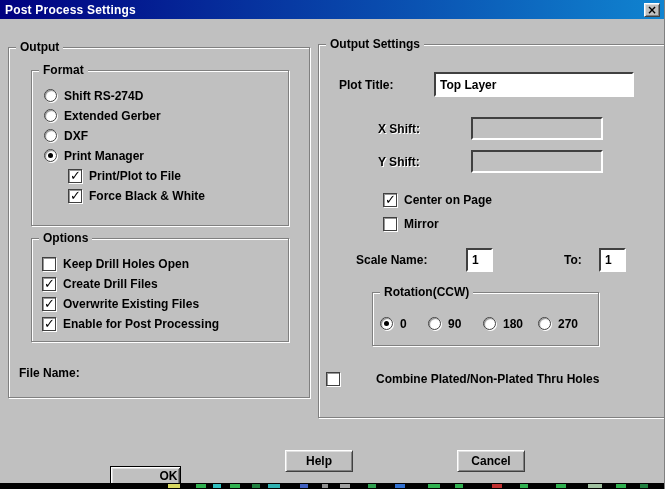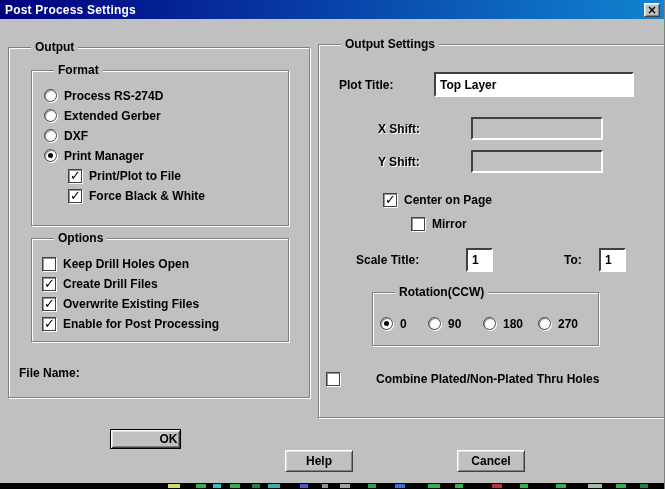--- a/index.html
+++ b/index.html
@@ -30,7 +30,7 @@
     box-shadow:1px 1px 0 #fff, inset 1px 1px 0 #fff;
   }
   .group-label{
-    position:absolute;top:-8px;left:22px;background:#c0c0c0;padding:0 4px;white-space:nowrap;
+    position:absolute;top:-8px;left:7px;background:#c0c0c0;padding:0 4px;white-space:nowrap;
   }
   .row{position:absolute;display:flex;align-items:center;gap:7px;height:15px;white-space:nowrap;}
   .radio{

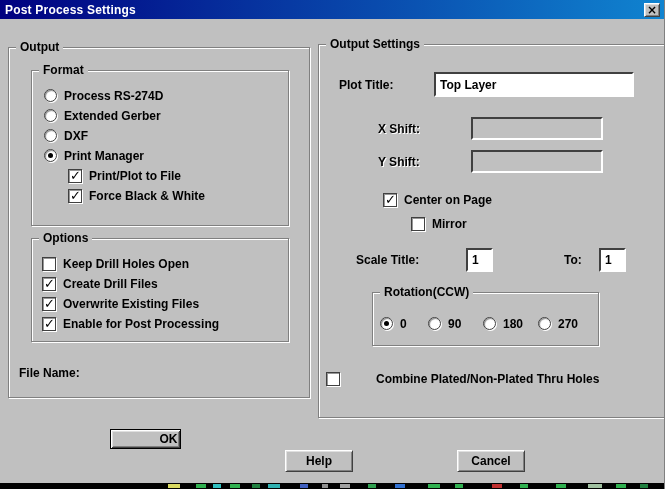--- a/index.html
+++ b/index.html
@@ -91,7 +91,7 @@
 
       <div class="row" style="left:12px;top:17px;">
         <span class="radio"></span>
-        <span class="lbl">Process RS-274D</span>
+        <span class="lbl">Shift RS-274D</span>
       </div>
       <div class="row" style="left:12px;top:37px;">
         <span class="radio"></span>

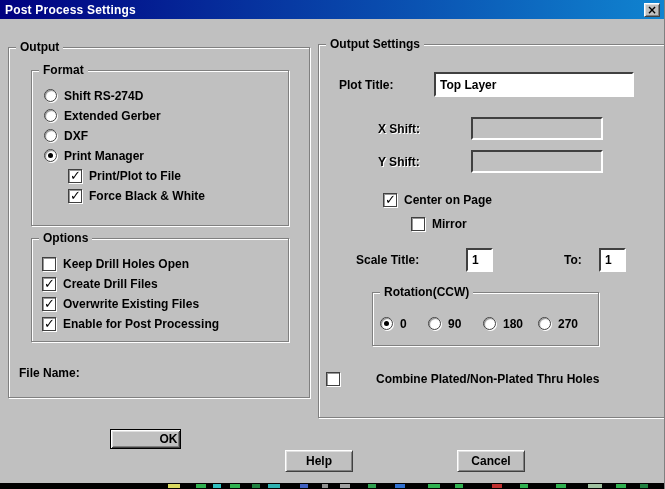--- a/index.html
+++ b/index.html
@@ -166,7 +166,7 @@
       <span class="checkbox checked"></span>
       <span class="lbl">Center on Page</span>
     </div>
-    <div class="row" style="left:64px;top:171px;margin-left:28px;">
+    <div class="row" style="left:64px;top:171px;">
       <span class="checkbox"></span>
       <span class="lbl">Mirror</span>
     </div>

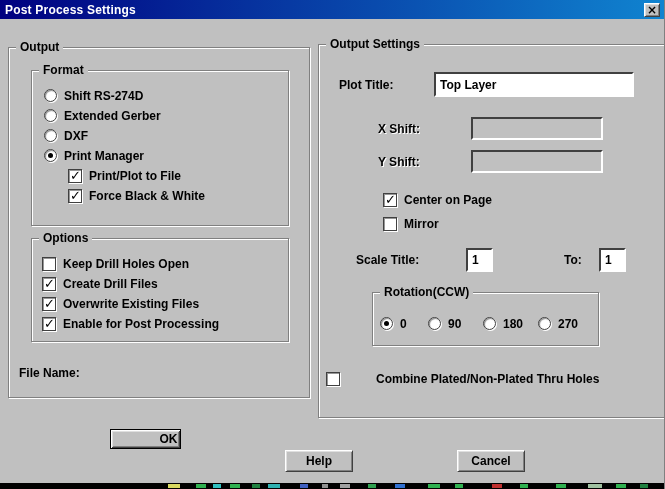--- a/index.html
+++ b/index.html
@@ -172,7 +172,7 @@
     </div>
 
     <div class="row" style="left:37px;top:207px;">
-      <span class="lbl">Scale Title:</span>
+      <span class="lbl">Scale Name:</span>
     </div>
     <input class="tb" style="left: 147px; top: 203px; width: 27px; height: 24px;" value="1">
     <div class="row" style="left:245px;top:207px;">

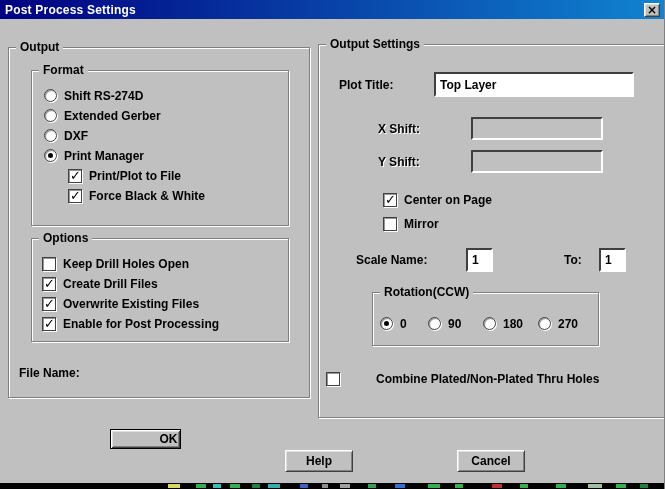--- a/index.html
+++ b/index.html
@@ -209,7 +209,7 @@
     </div>
   </div>
 
-  <div class="btn default" style="left:110px;top:429px;width:71px;height:20px;padding-left:46px;">OK</div>
+  <div class="btn default" style="left:110px;top:466px;width:71px;height:20px;padding-left:46px;">OK</div>
   <div class="btn" style="left:285px;top:450px;width:68px;height:22px;">Help</div>
   <div class="btn" style="left:457px;top:450px;width:68px;height:22px;">Cancel</div>
 

